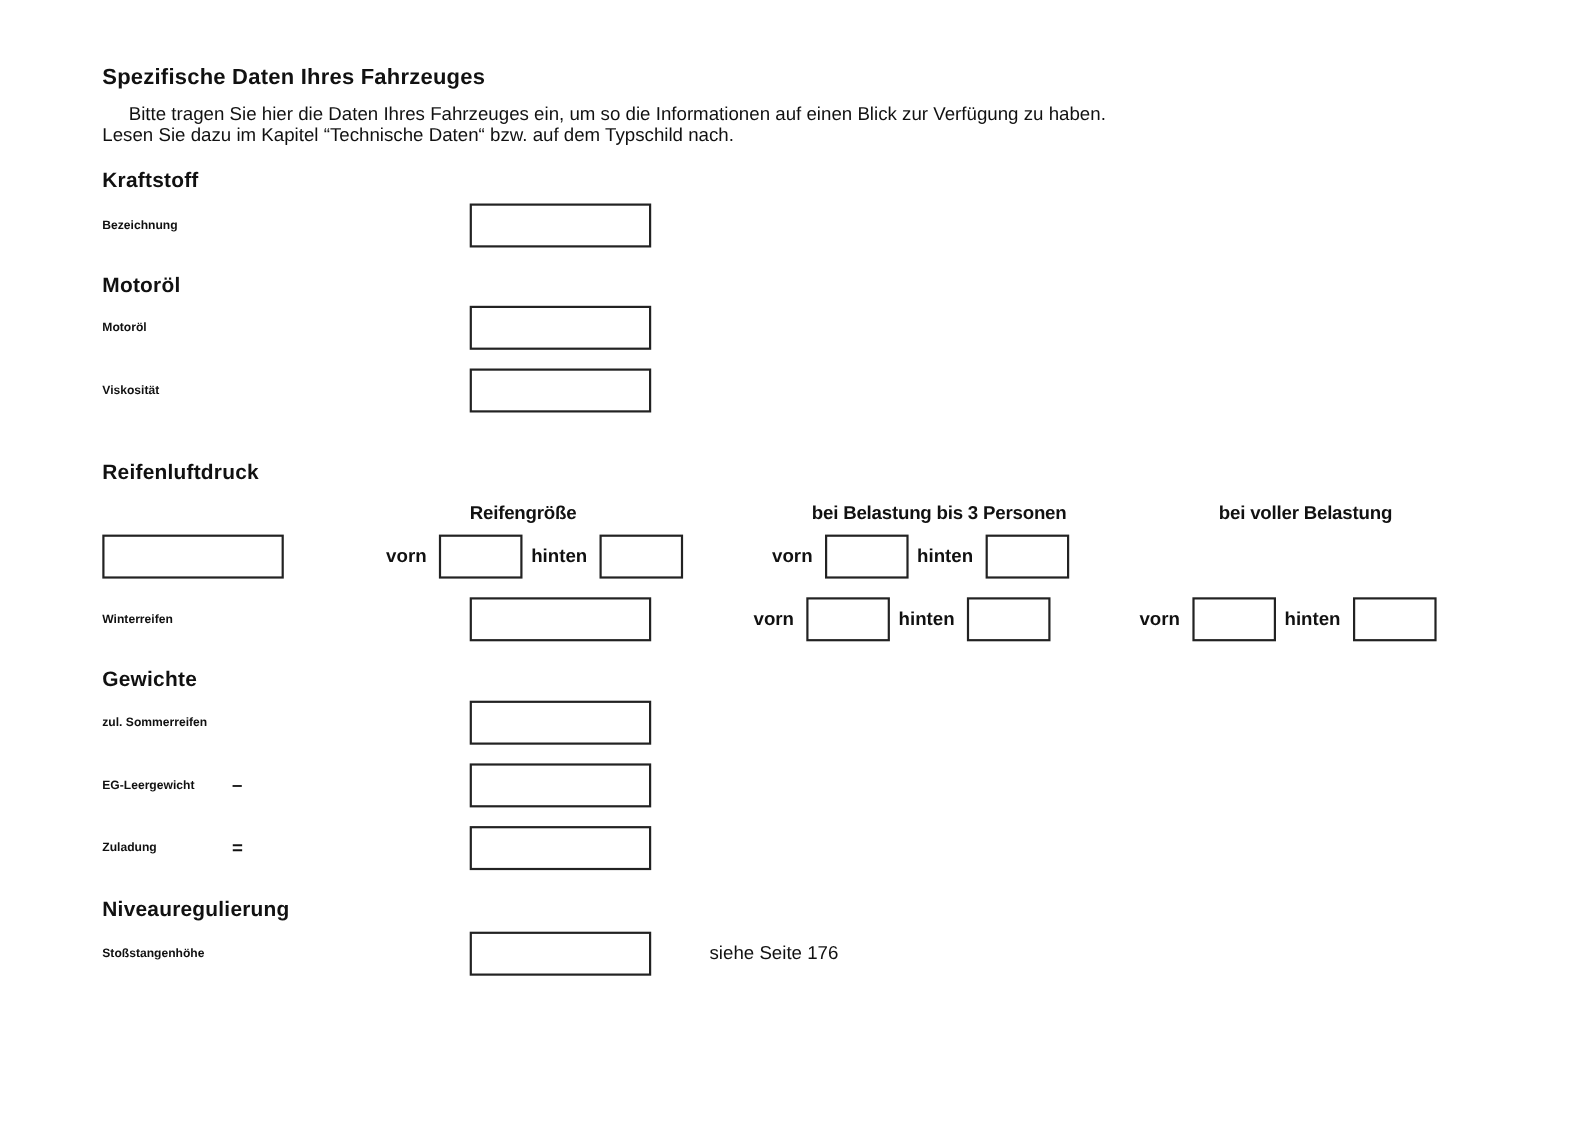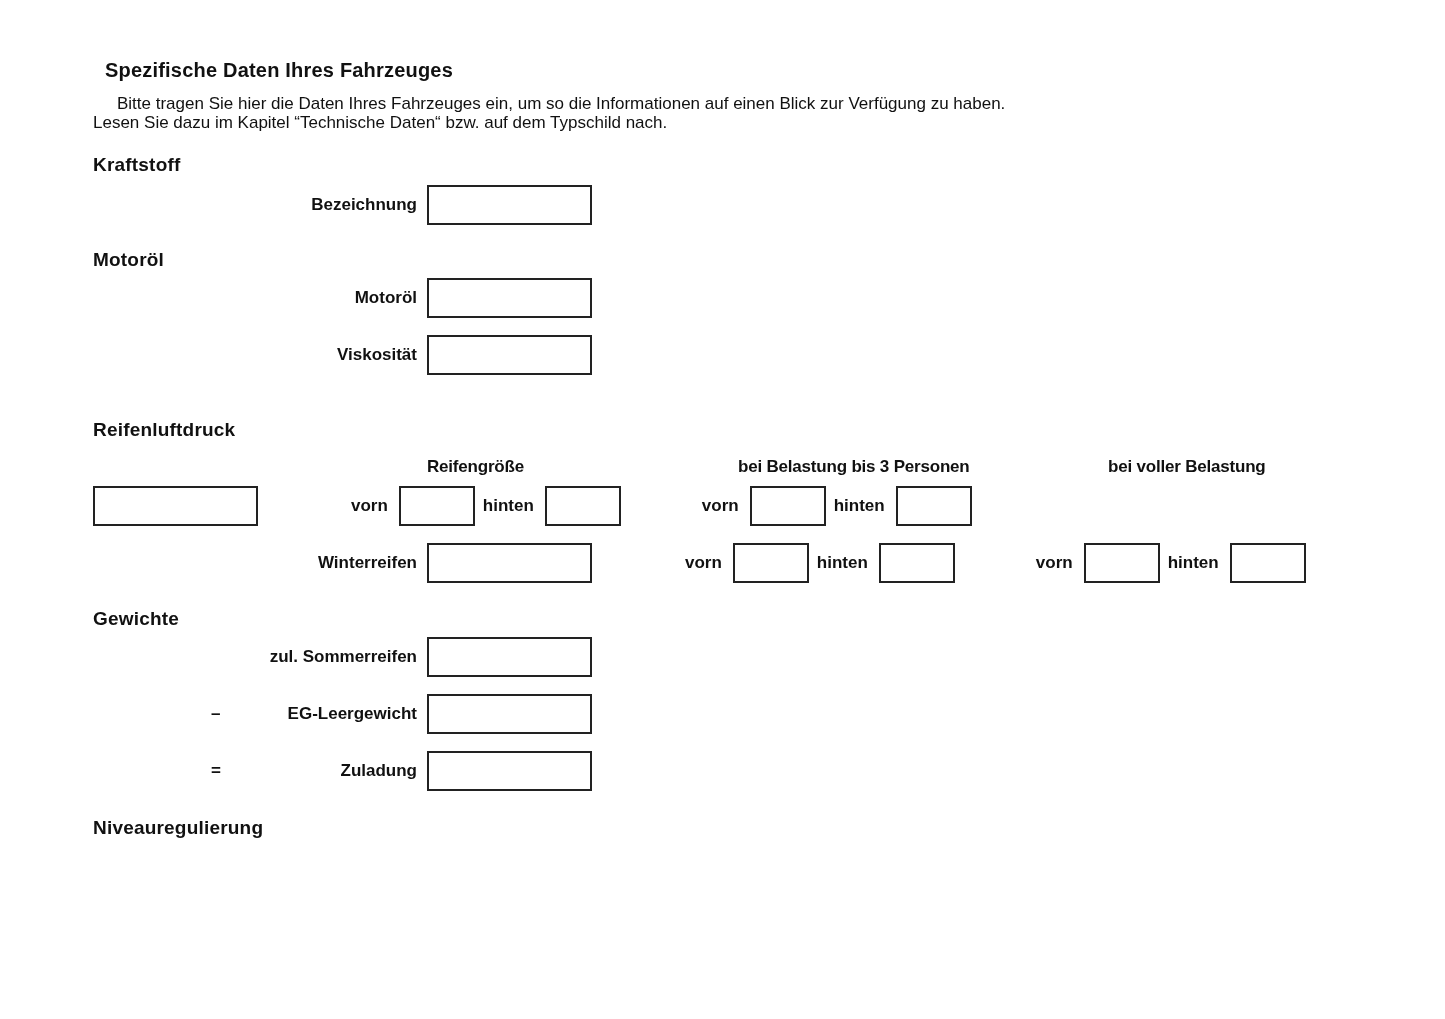--- a/index.html
+++ b/index.html
@@ -21,7 +21,6 @@
     left: 93px; top: 57px;
     font-size: 20px; font-weight: bold; line-height: 26px;
     letter-spacing: 0.2px;
-    margin-left: 12px;
   }
   .intro {
     left: 93px;

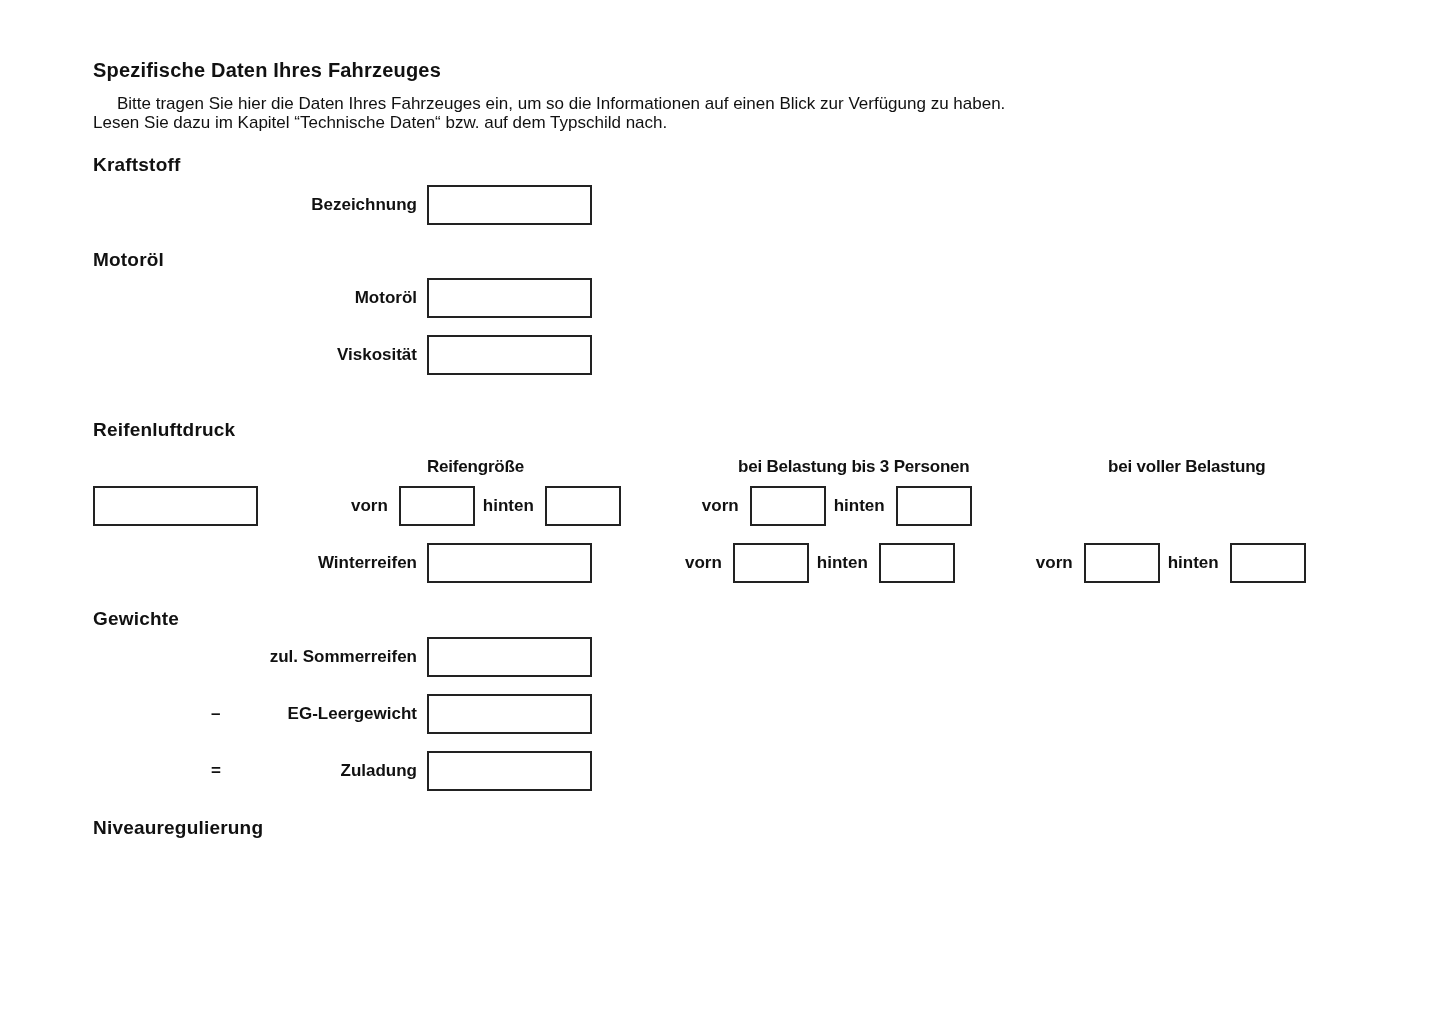--- a/index.html
+++ b/index.html
@@ -44,8 +44,8 @@
     width: 334px;
     box-sizing: border-box;
     padding-right: 10px;
-    text-align: right;
-    font-size: 17px;
+    text-align: left;
+    font-size: 11px;
     font-weight: bold;
     white-space: nowrap;
   }

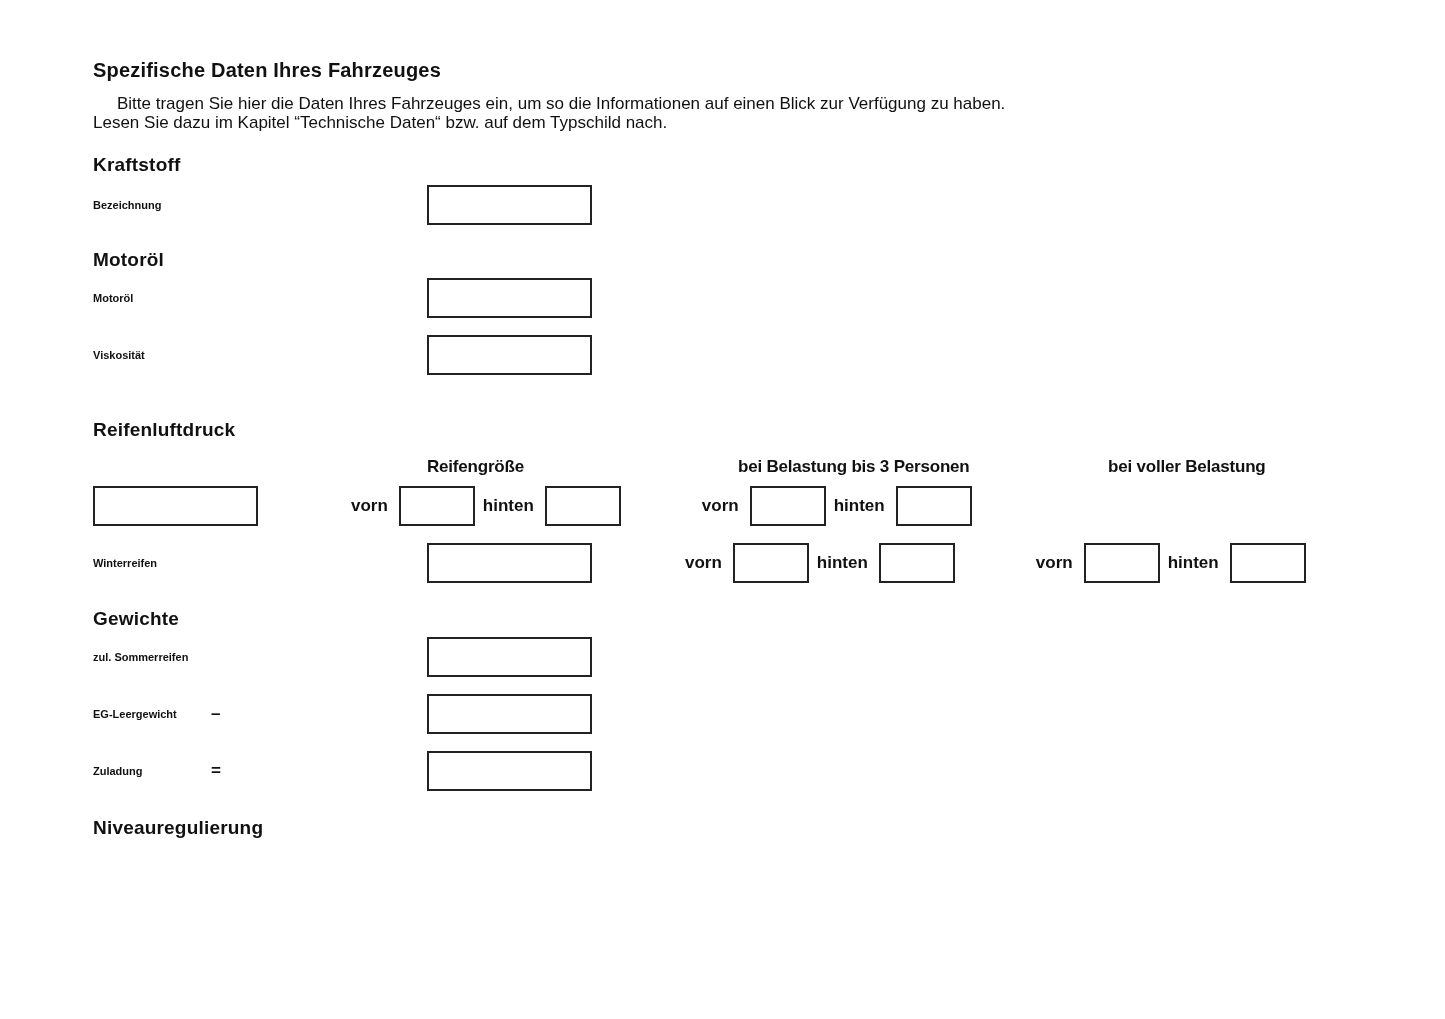--- a/index.html
+++ b/index.html
@@ -167,6 +167,11 @@
   </div>
 
   <div class="abs section-heading" style="top:816px">Niveauregulierung</div>
+  <div class="row" style="top:847px">
+    <div class="row-label">Stoßstangenhöhe</div>
+    <input type="text" class="box" value="" style="">
+    <span class="note">siehe Seite 176</span>
+  </div>
 
 </div>
 

